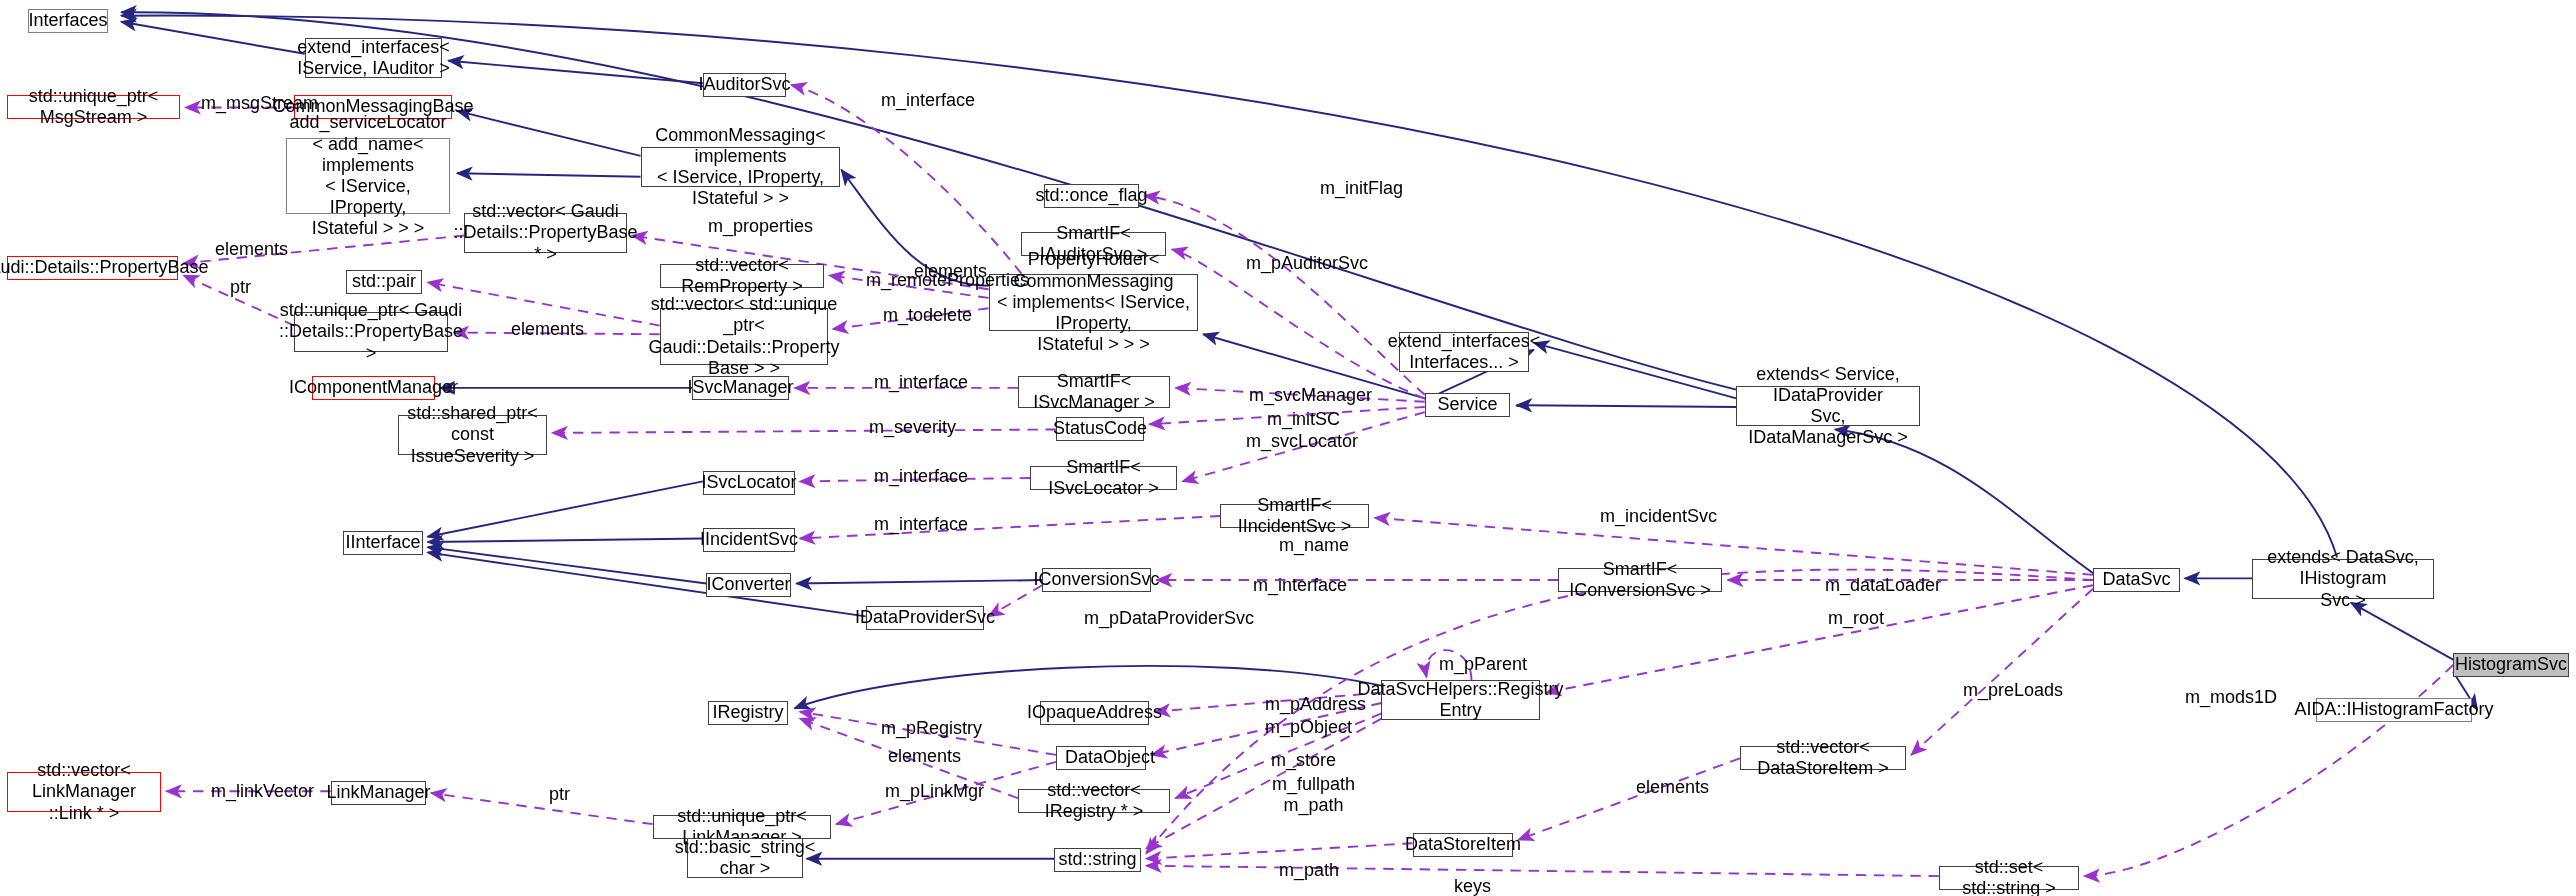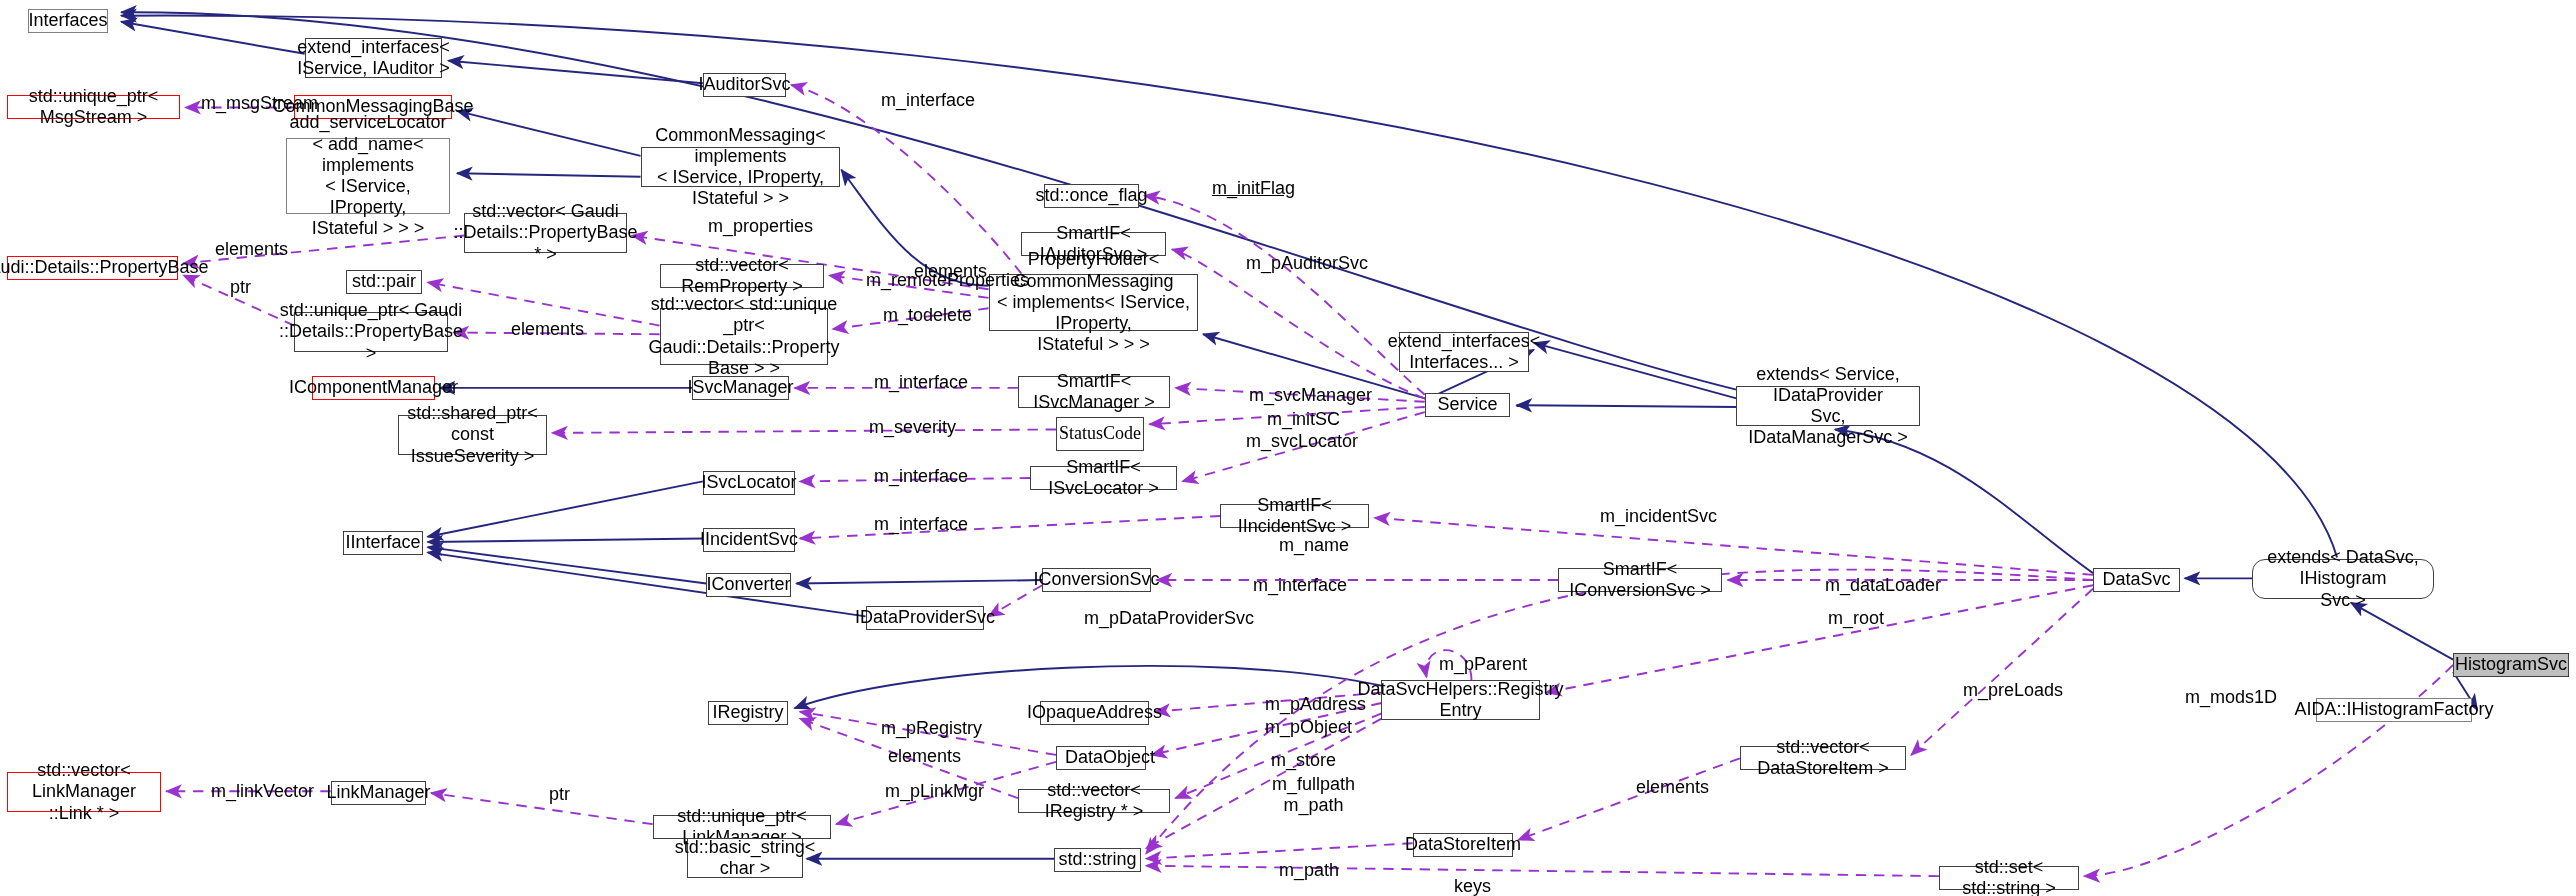--- a/index.html
+++ b/index.html
@@ -172,7 +172,7 @@
   <div id="label-layer">
       <div class="elabel" style="left: 201px; top: 93px;">m_msgStream</div>
       <div class="elabel" style="left: 881px; top: 90px;">m_interface</div>
-      <div class="elabel" style="left: 1212px; top: 178px; text-decoration: underline;">m_initFlag</div>
+      <div class="elabel" style="left: 1320px; top: 178px;">m_initFlag</div>
       <div class="elabel" style="left: 708px; top: 216px;">m_properties</div>
       <div class="elabel" style="left: 215px; top: 239px;">elements</div>
       <div class="elabel" style="left: 1246px; top: 253px;">m_pAuditorSvc</div>

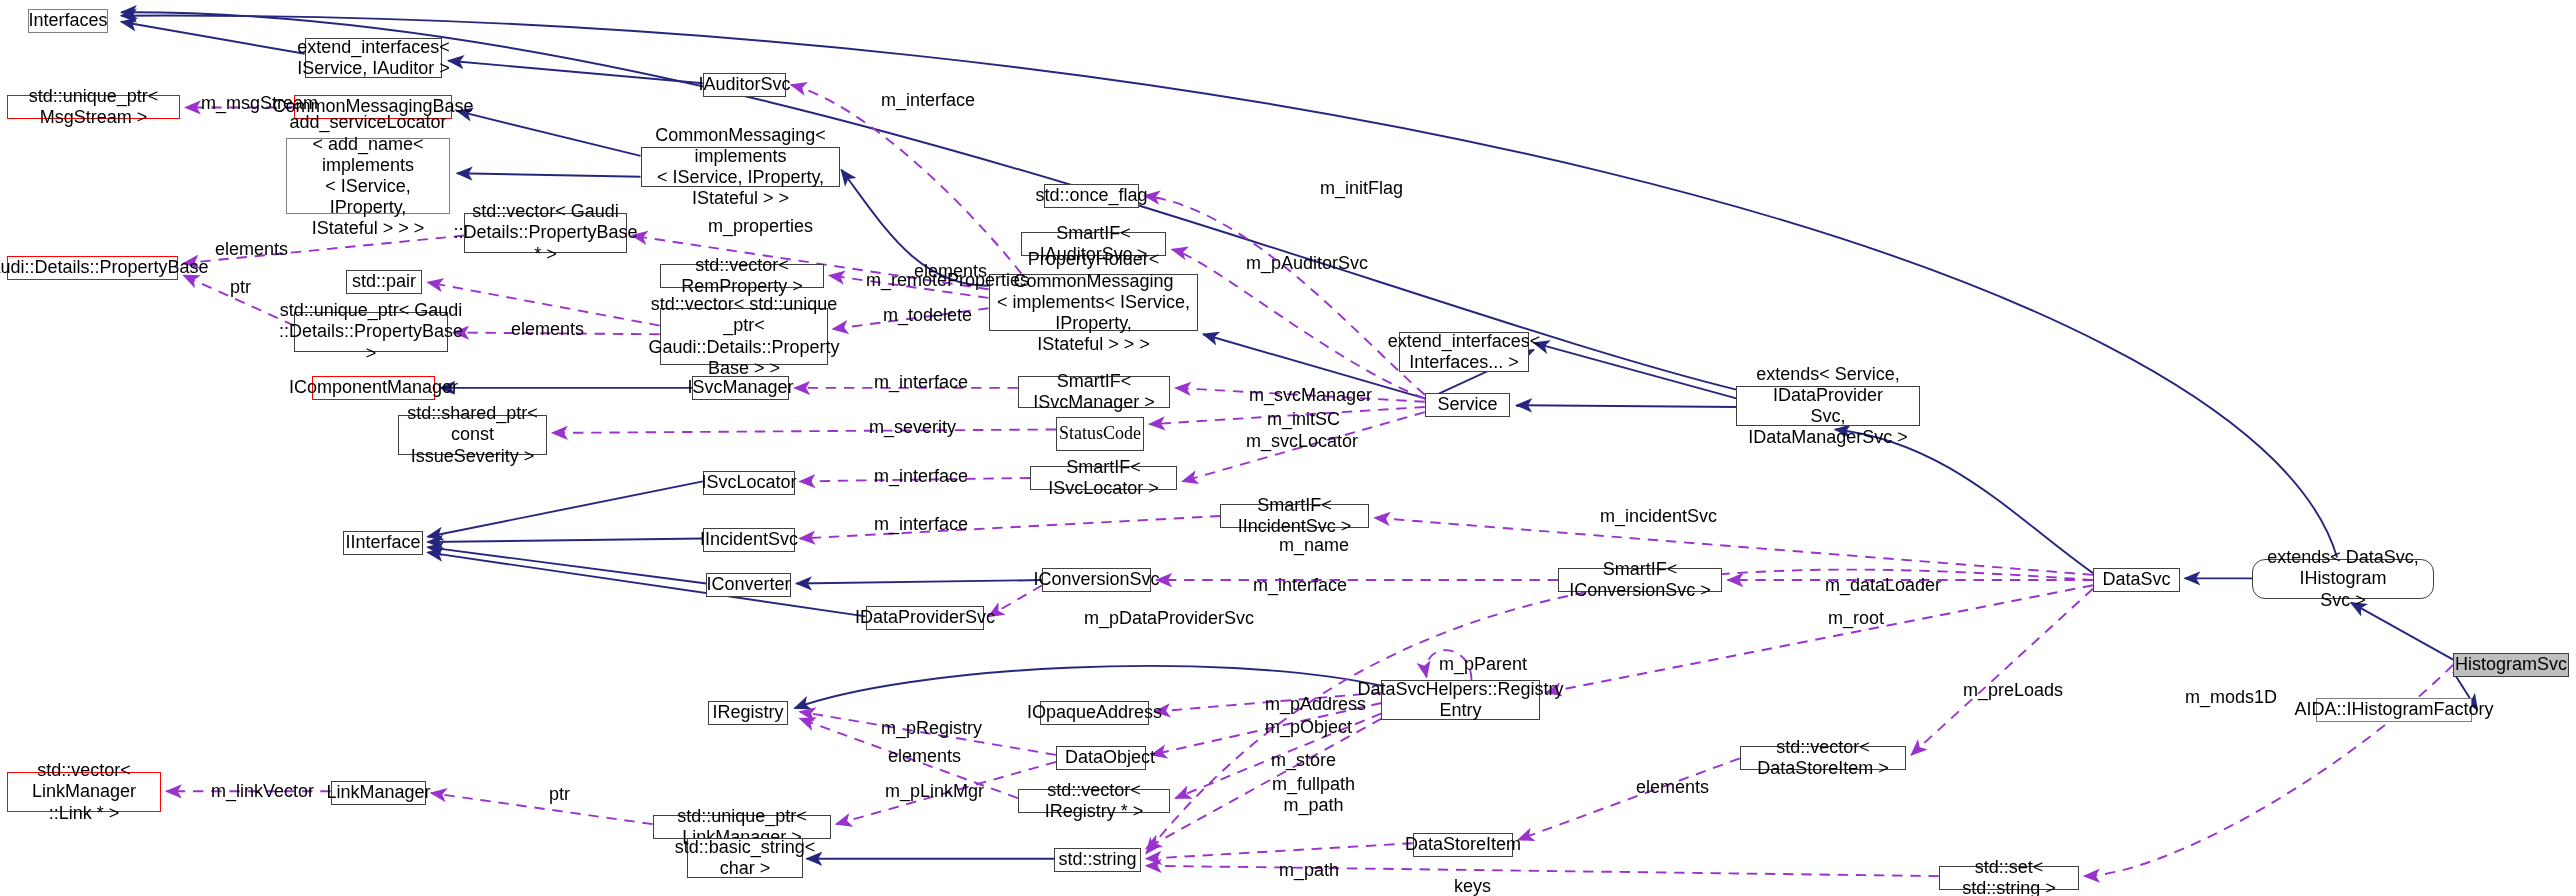--- a/index.html
+++ b/index.html
@@ -137,7 +137,7 @@
 Svc, IDataManagerSvc &gt;</span></div>
       <div class="node black" style="left: 398px; top: 415px; width: 149px; height: 40px;"><span>std::shared_ptr&lt; const
 IssueSeverity &gt;</span></div>
-      <div class="node black" style="left: 1056px; top: 417px; width: 88px; height: 34px; font-family: Liberation Serif, serif;"><span>StatusCode</span></div>
+      <div class="node black" style="left: 1056px; top: 417px; width: 88px; height: 24px;"><span>StatusCode</span></div>
       <div class="node black" style="left: 343px; top: 531px; width: 80px; height: 24px;"><span>IInterface</span></div>
       <div class="node black" style="left: 703px; top: 471px; width: 92px; height: 24px;"><span>ISvcLocator</span></div>
       <div class="node black" style="left: 1030px; top: 466px; width: 147px; height: 24px;"><span>SmartIF&lt; ISvcLocator &gt;</span></div>

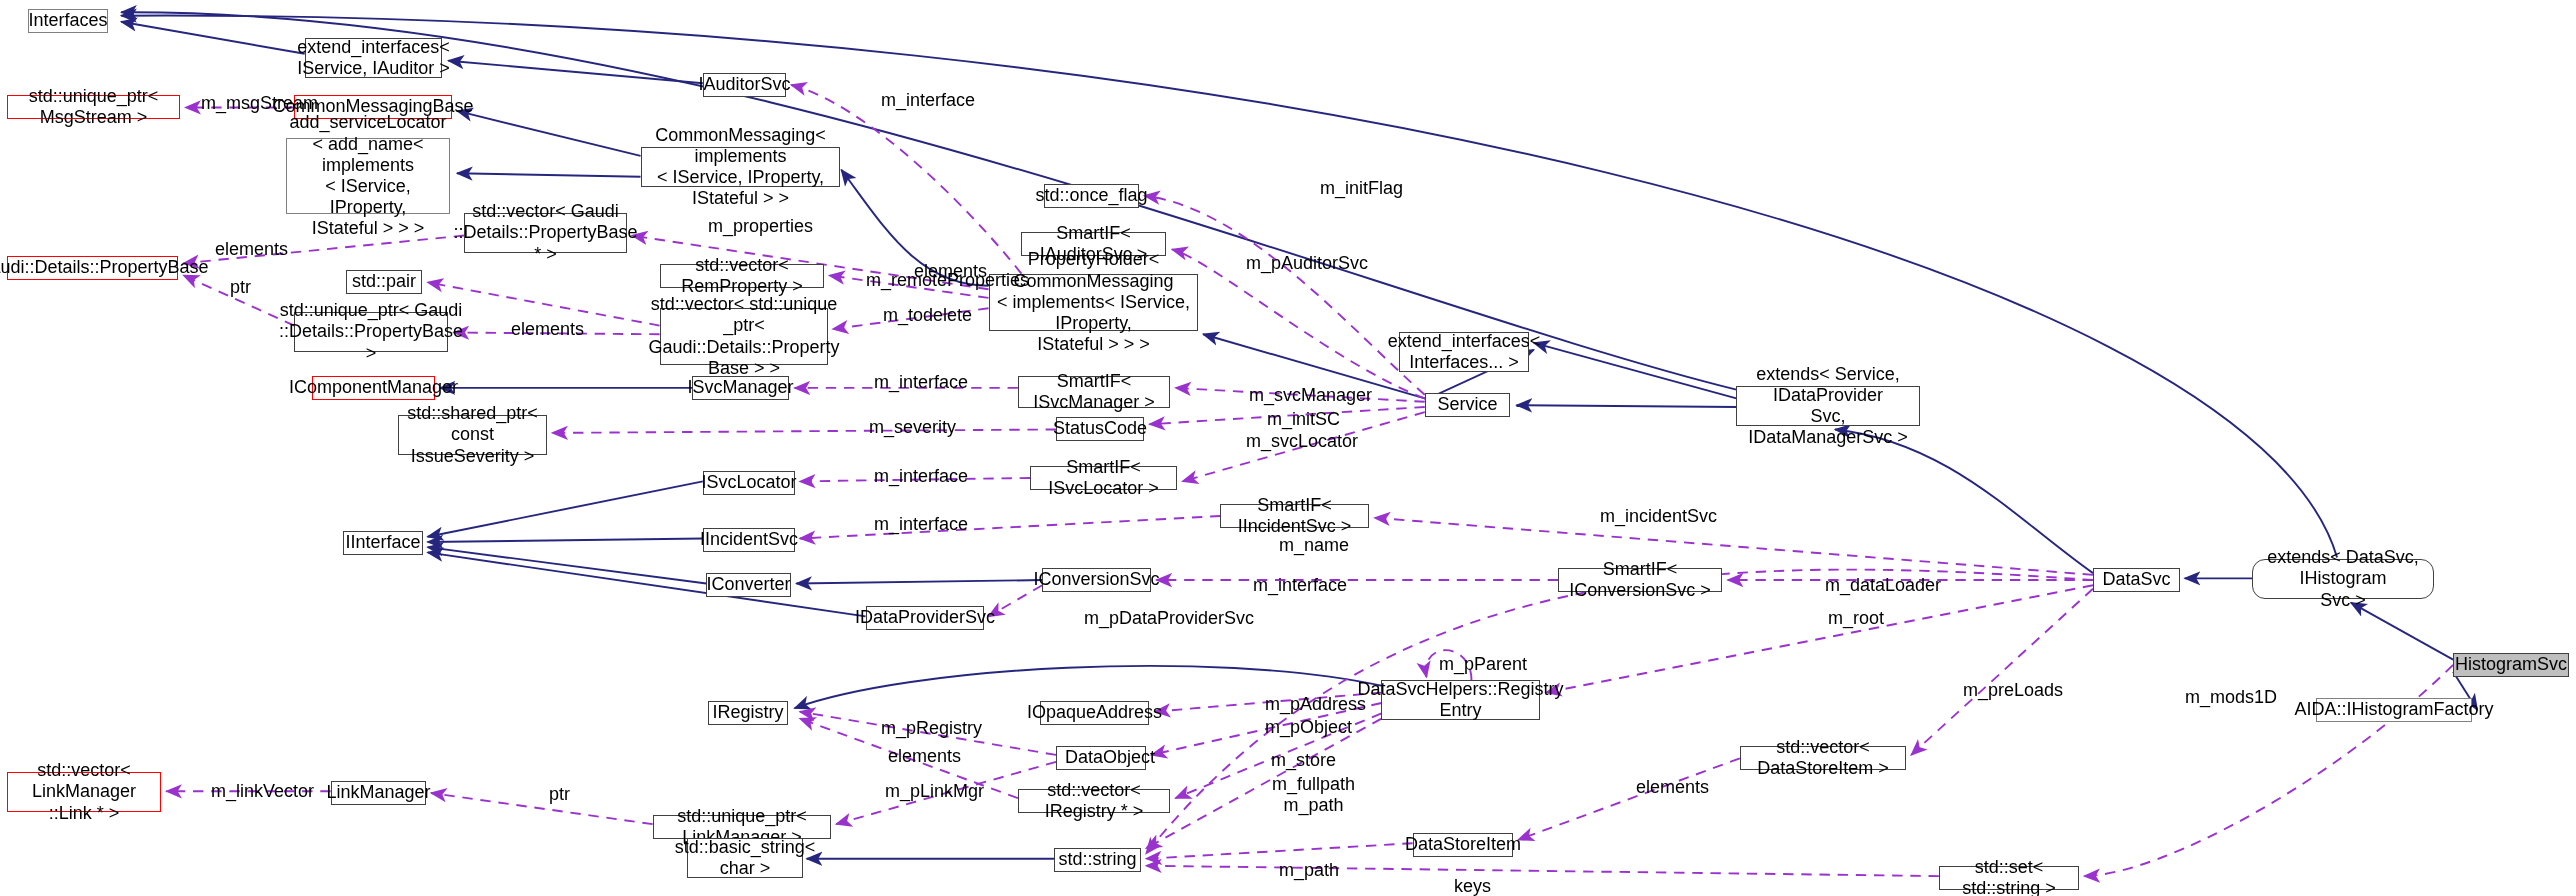--- a/index.html
+++ b/index.html
@@ -147,7 +147,7 @@
       <div class="node black" style="left: 1042px; top: 568px; width: 109px; height: 24px;"><span>IConversionSvc</span></div>
       <div class="node black" style="left: 1558px; top: 568px; width: 164px; height: 24px;"><span>SmartIF&lt; IConversionSvc &gt;</span></div>
       <div class="node black" style="left: 2093px; top: 568px; width: 87px; height: 24px;"><span>DataSvc</span></div>
-      <div class="node black" style="left: 2252px; top: 559px; width: 182px; height: 40px; border-radius: 13px;"><span>extends&lt; DataSvc, IHistogram
+      <div class="node black" style="left: 2252px; top: 559px; width: 182px; height: 40px;"><span>extends&lt; DataSvc, IHistogram
 Svc &gt;</span></div>
       <div class="node black" style="left: 866px; top: 606px; width: 118px; height: 24px;"><span>IDataProviderSvc</span></div>
       <div class="node cur" style="left: 2453px; top: 653px; width: 116px; height: 24px;"><span>HistogramSvc</span></div>

